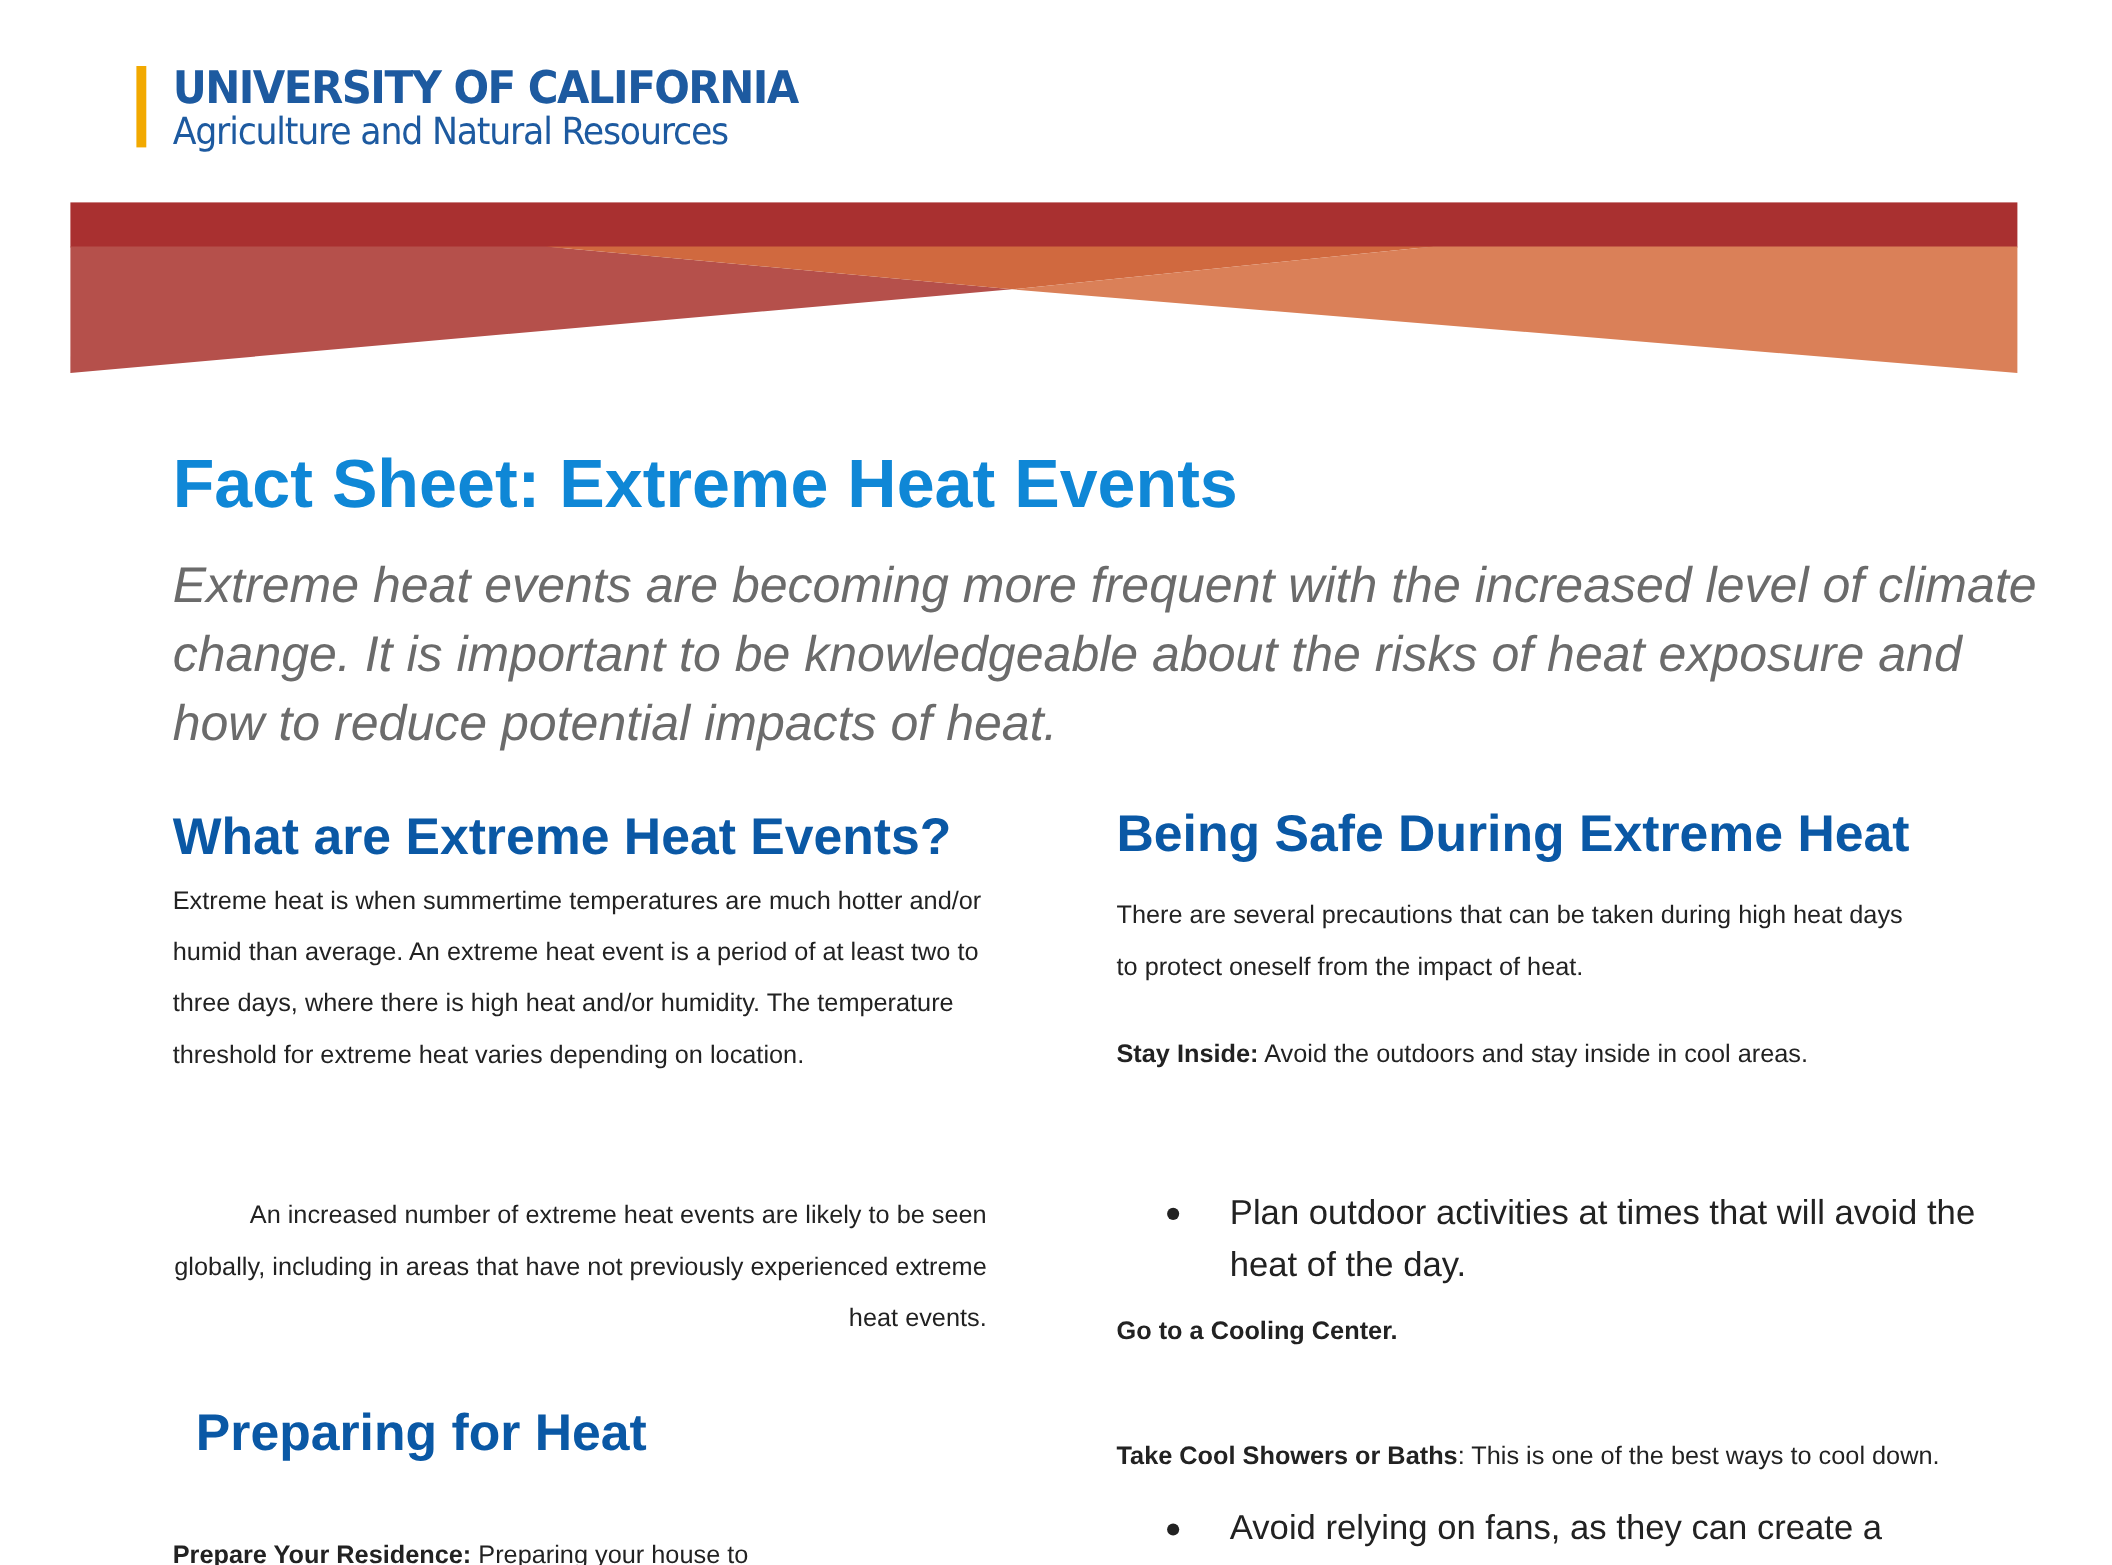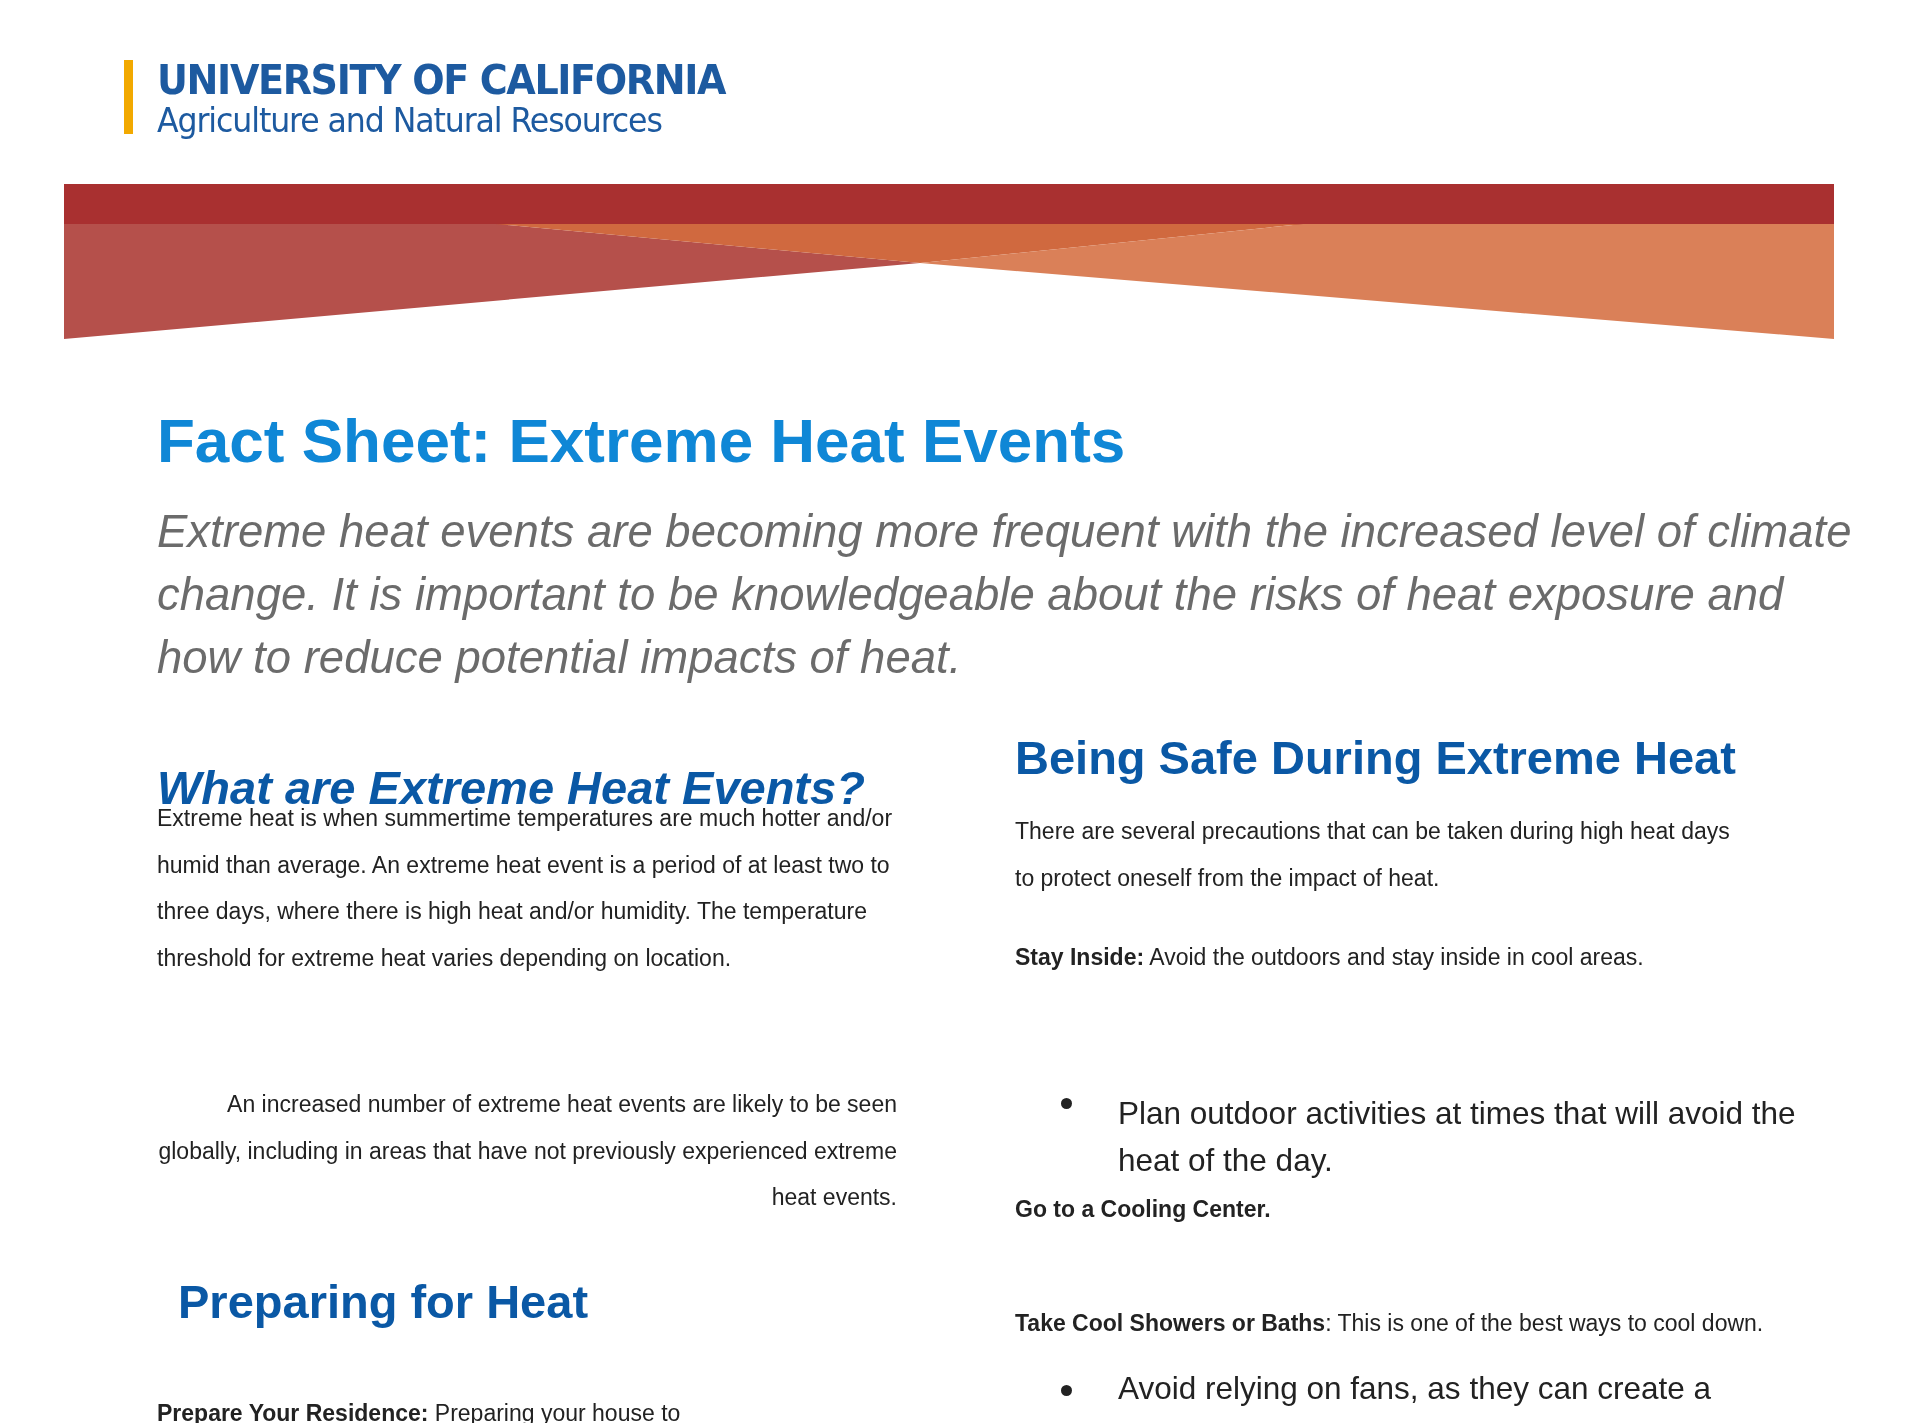--- a/index.html
+++ b/index.html
@@ -41,7 +41,7 @@
 <p class="subtitle">Extreme heat events are becoming more frequent with the increased level of climate change. It is important to be knowledgeable about the risks of heat exposure and how to reduce potential impacts of heat.</p>
 
 <div class="col col-left">
-  <h2 class="h2" style="top:760px;font-style:italic;">What are Extreme Heat Events?</h2>
+  <h2 class="h2" style="top:732px;">What are Extreme Heat Events?</h2>
   <p class="p" style="top:795px; width:790px;">Extreme heat is when summertime temperatures are much hotter and/or humid than average. An extreme heat event is a period of at least two to three days, where there is high heat and/or humidity. The temperature threshold for extreme heat varies depending on location.</p>
   <p class="p" style="top:1081px; width:740px;text-align:right;">An increased number of extreme heat events are likely to be seen globally, including in areas that have not previously experienced extreme heat events.</p>
   <h2 class="h2" style="top:1274px;margin-left:21px;">Preparing for Heat</h2>

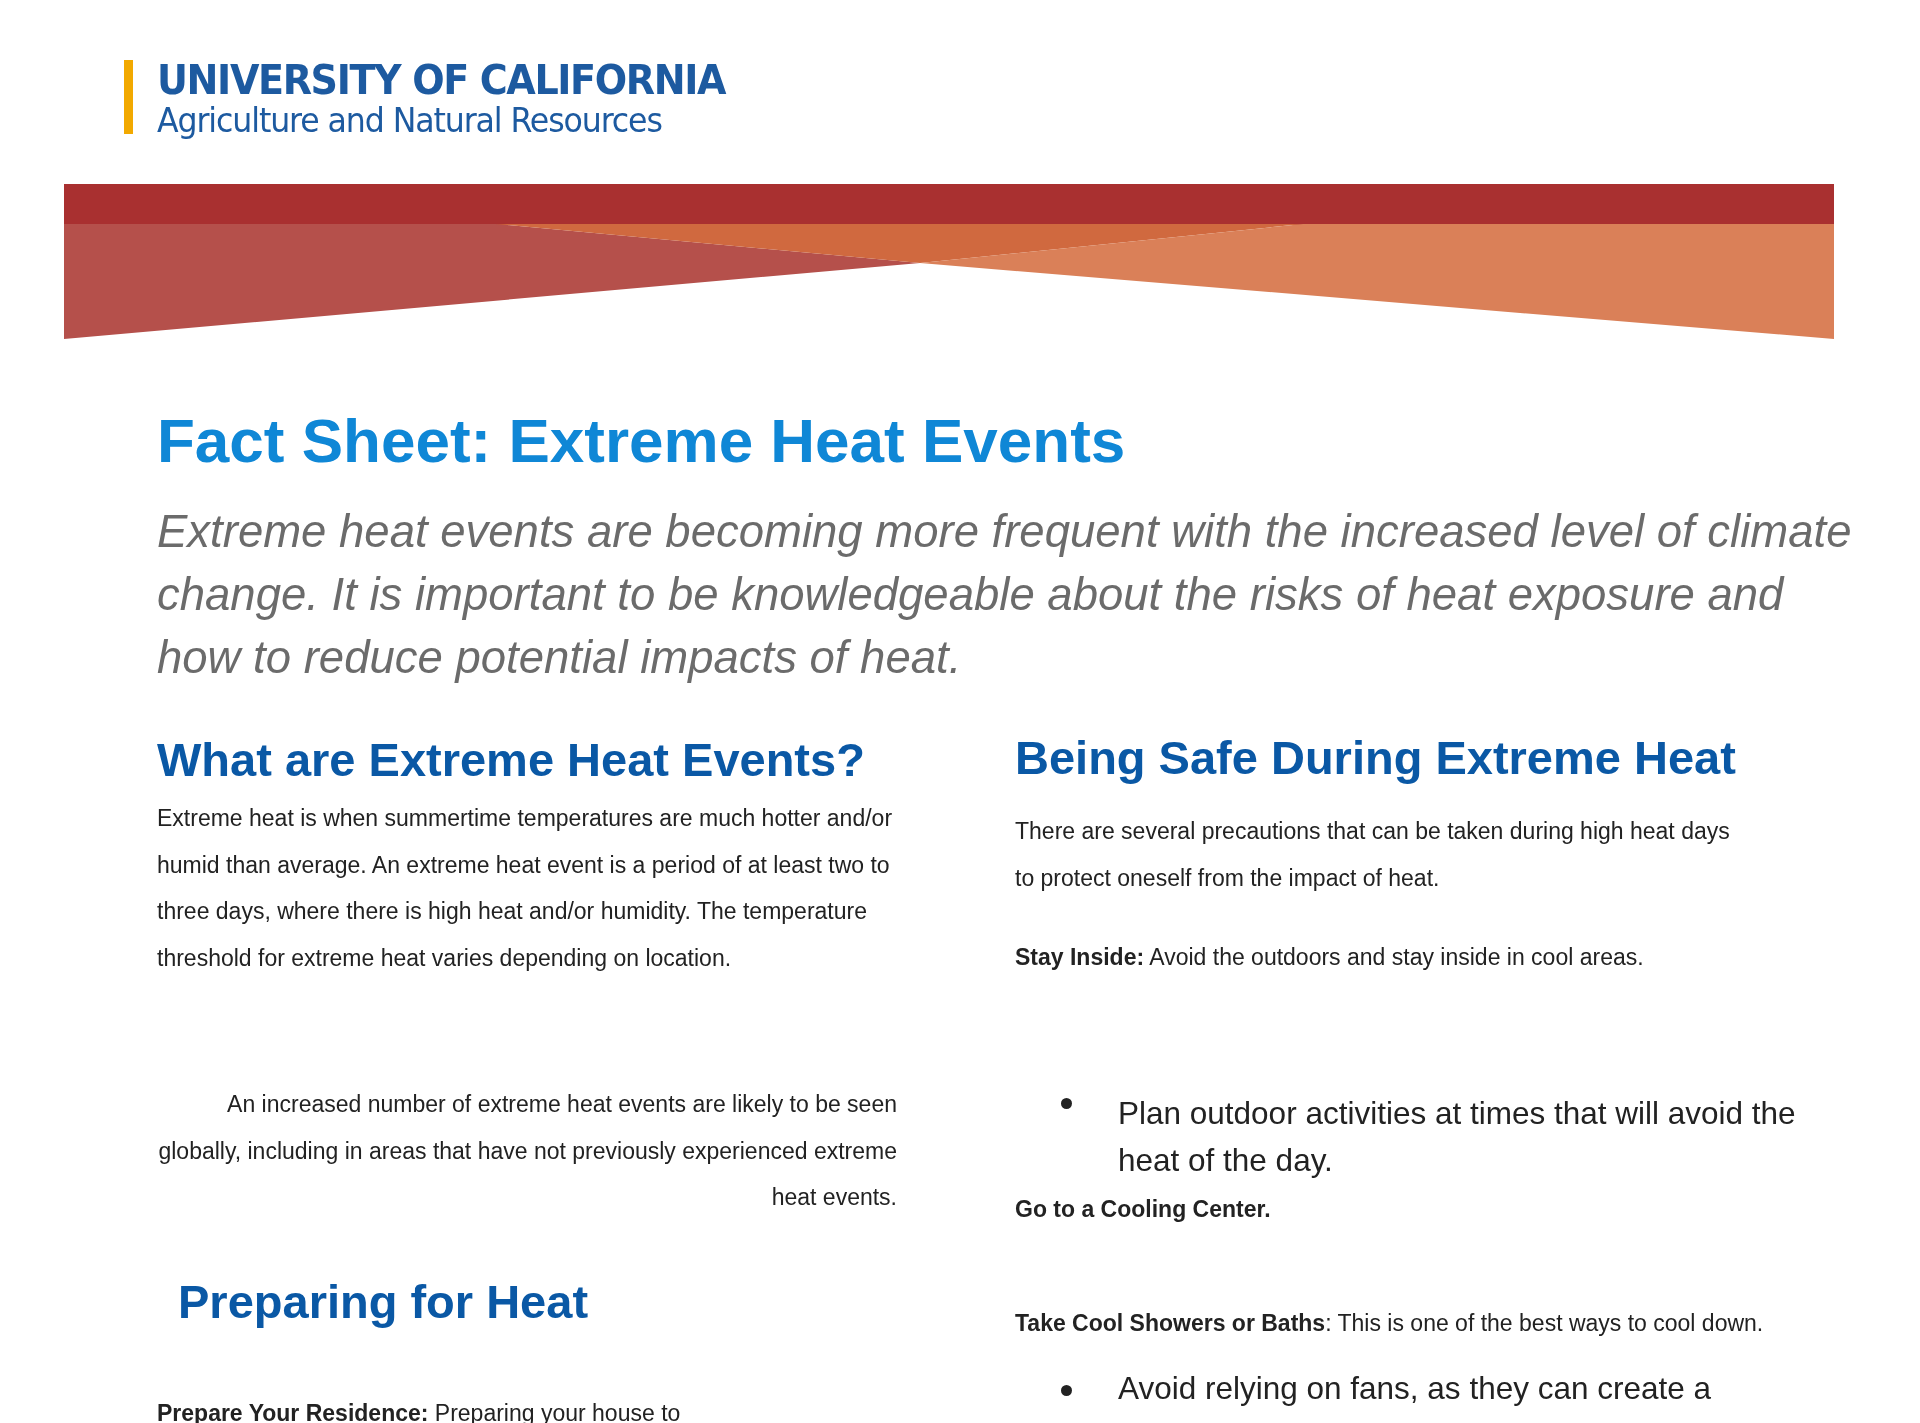--- a/index.html
+++ b/index.html
@@ -54,7 +54,7 @@
   <p class="p" style="top:934px; width:790px;"><b>Stay Inside:</b><span> Avoid the outdoors and stay inside in cool areas.</span></p>
   <div class="bullet" style="top:1078px;">
     <span class="bullet-dot"></span>
-    <p class="bullet-text" style="top:12px;">Plan outdoor activities at times that will avoid the heat of the day.</p>
+    <p class="bullet-text" style="top:1px;">Plan outdoor activities at times that will avoid the heat of the day.</p>
   </div>
   <p class="p" style="top:1186px; width:790px;"><b>Go to a Cooling Center.</b></p>
   <p class="p" style="top:1300px; width:790px;"><b>Take Cool Showers or Baths</b><span>: This is one of the best ways to cool down.</span></p>

